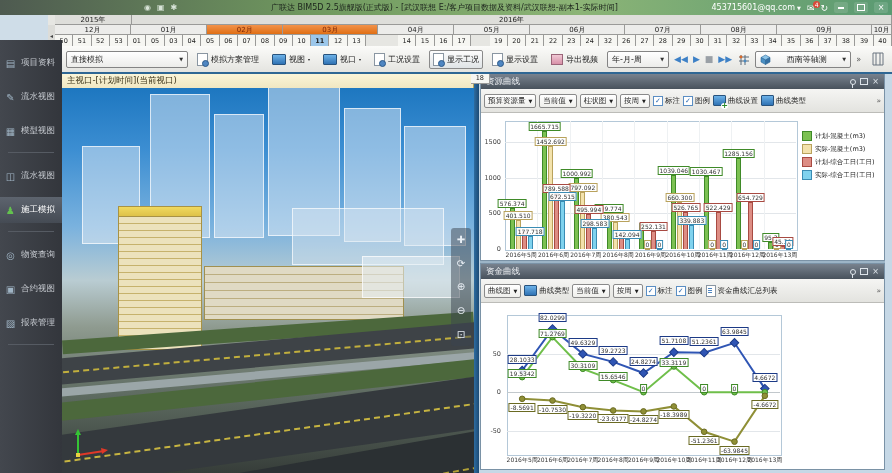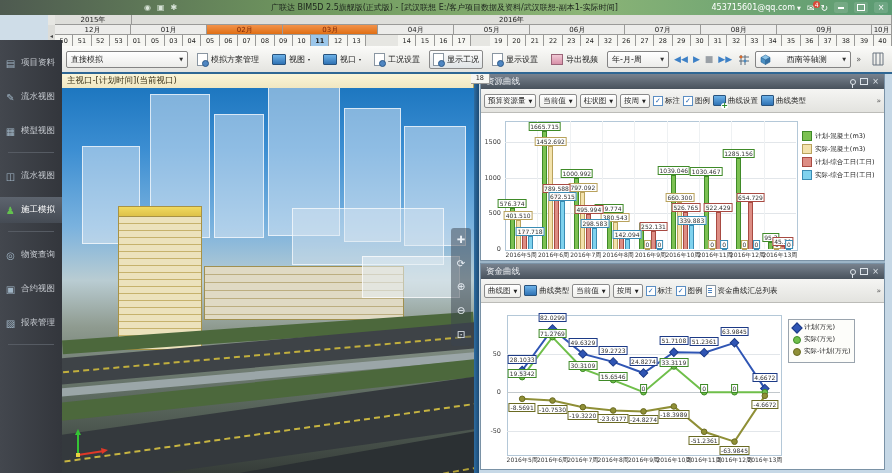--- a/index.html
+++ b/index.html
@@ -626,20 +626,6 @@
           <div class="xtick" style="left: 223.167px; top: 153px;">2016年11周</div>
           <div class="xtick" style="left: 253.5px; top: 153px;">2016年12周</div>
           <div class="xtick" style="left: 283.833px; top: 153px;">2016年13周</div>
-          <div class="legend lgbox" style="left: 307px; top: 16px;">
-            <div class="lg-row">
-              <span class="mk-d" style="background: rgb(47, 85, 180); border: 1px solid rgb(28, 58, 134);"></span>
-              <span>计划(万元)</span>
-            </div>
-            <div class="lg-row">
-              <span class="mk-c" style="background: rgb(111, 191, 74); border: 1px solid rgb(63, 138, 40);"></span>
-              <span>实际(万元)</span>
-            </div>
-            <div class="lg-row">
-              <span class="mk-c" style="background: rgb(143, 143, 54); border: 1px solid rgb(106, 106, 34);"></span>
-              <span>实际-计划(万元)</span>
-            </div>
-          </div>
         </div>
     </section>
   </div>

